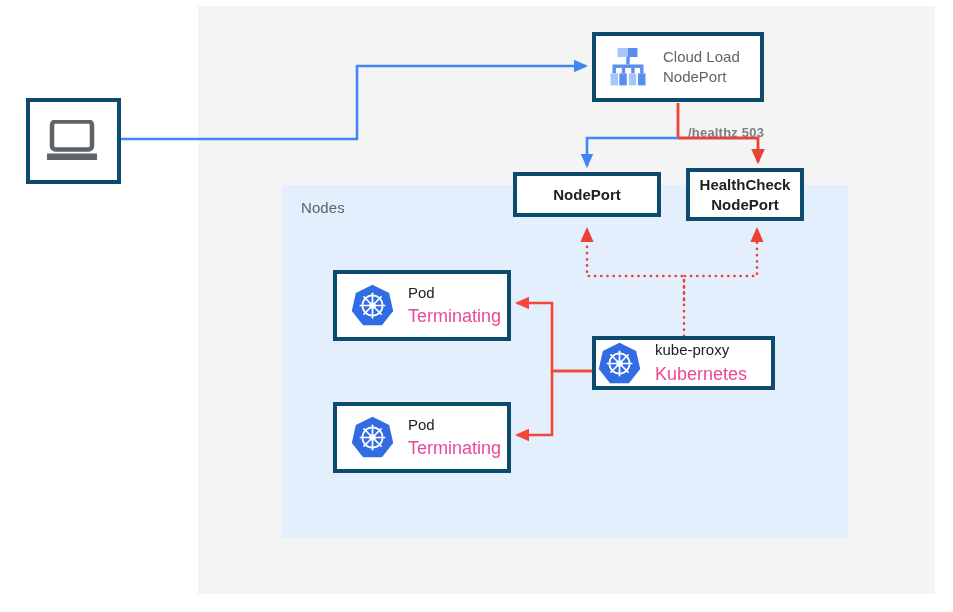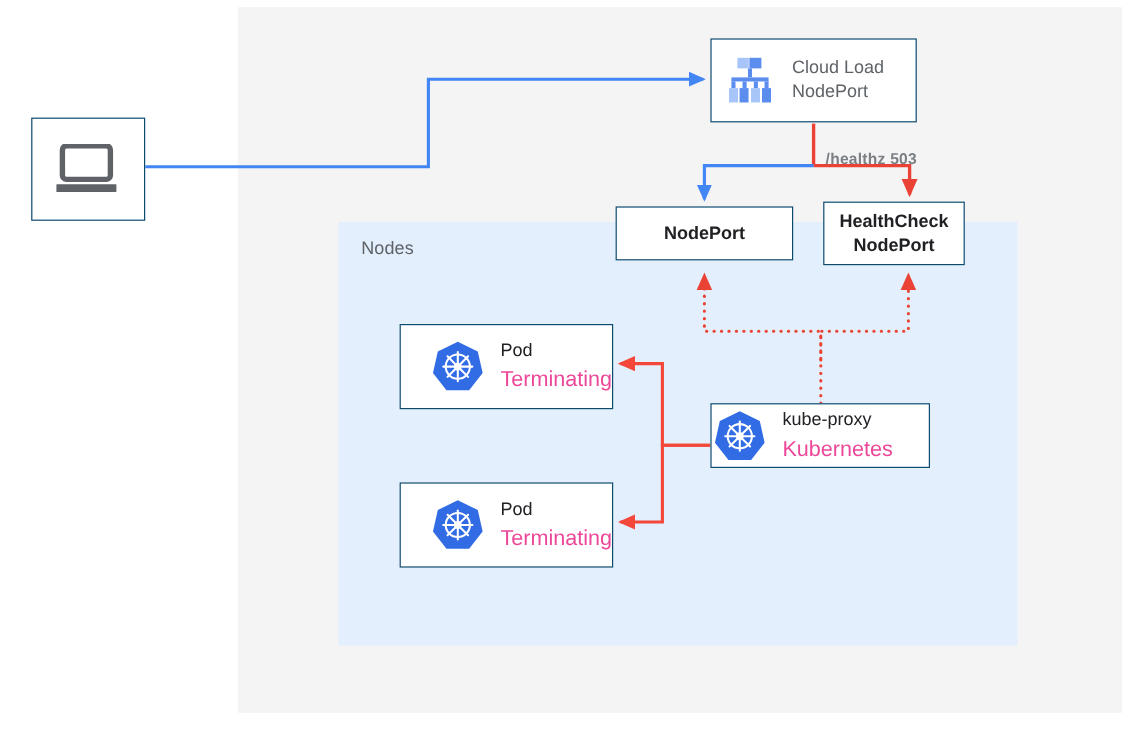--- a/index.html
+++ b/index.html
@@ -39,7 +39,7 @@
   .box {
     position: absolute;
     background: #ffffff;
-    border: 1px solid #0c4a6e;
+    border: 4px solid #0c4a6e;
     box-sizing: border-box;
     display: flex;
     align-items: center;

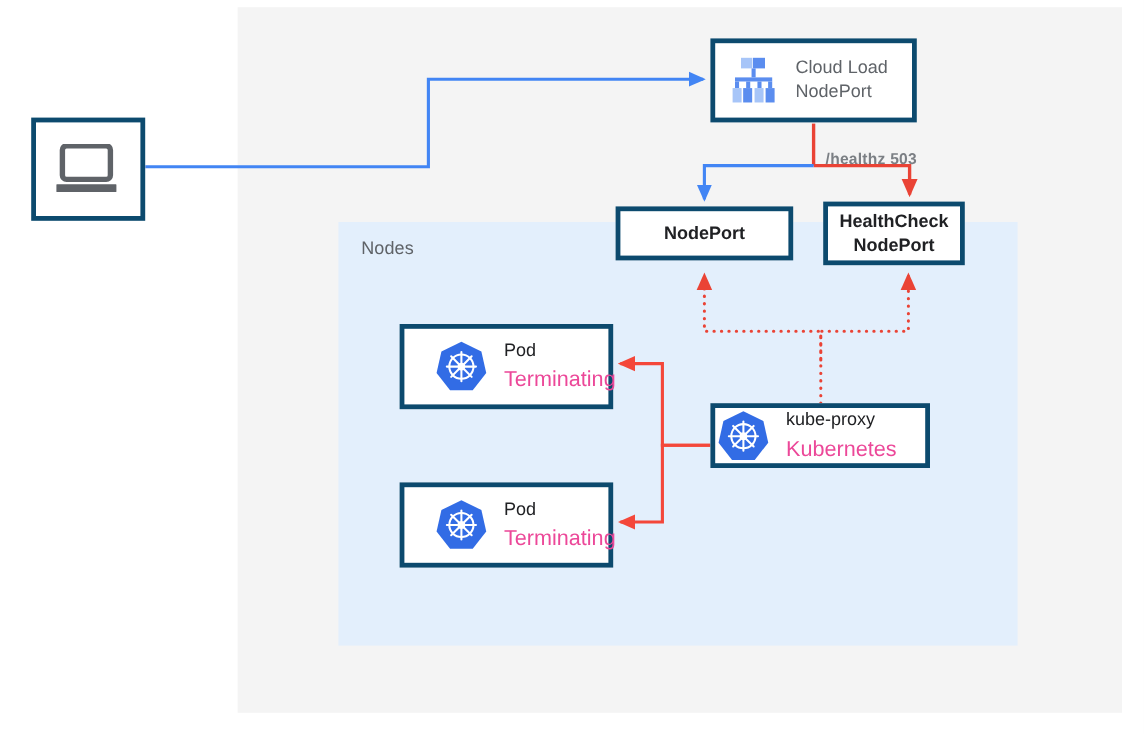--- a/index.html
+++ b/index.html
@@ -102,7 +102,7 @@
   .pod-box {
     left: 333px;
     width: 178px; height: 71px;
-    padding-left: 24px;
+    padding-left: 12px;
     gap: 12px;
   }
   #pod-box-1 { top: 270px; }

